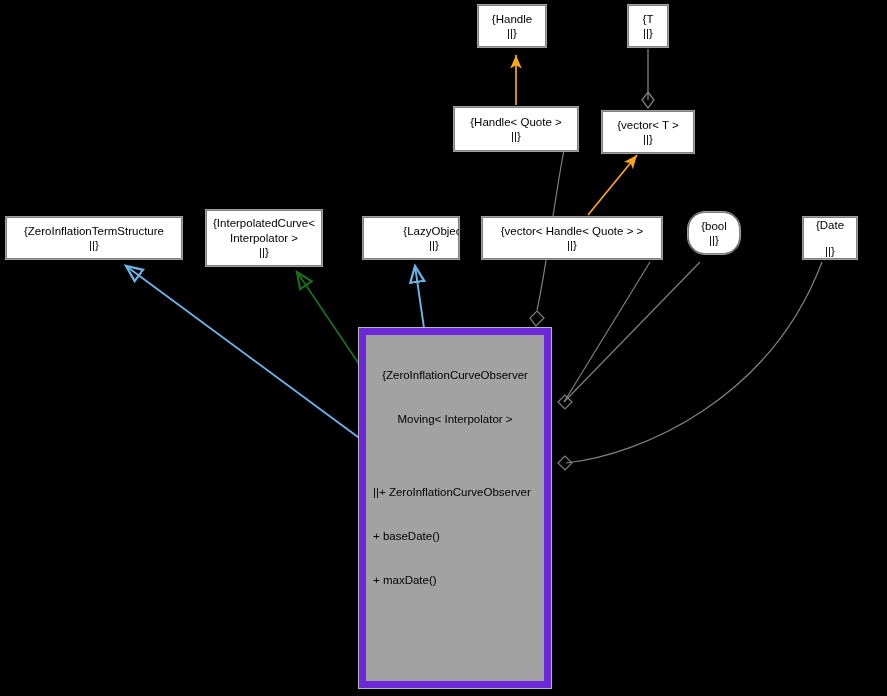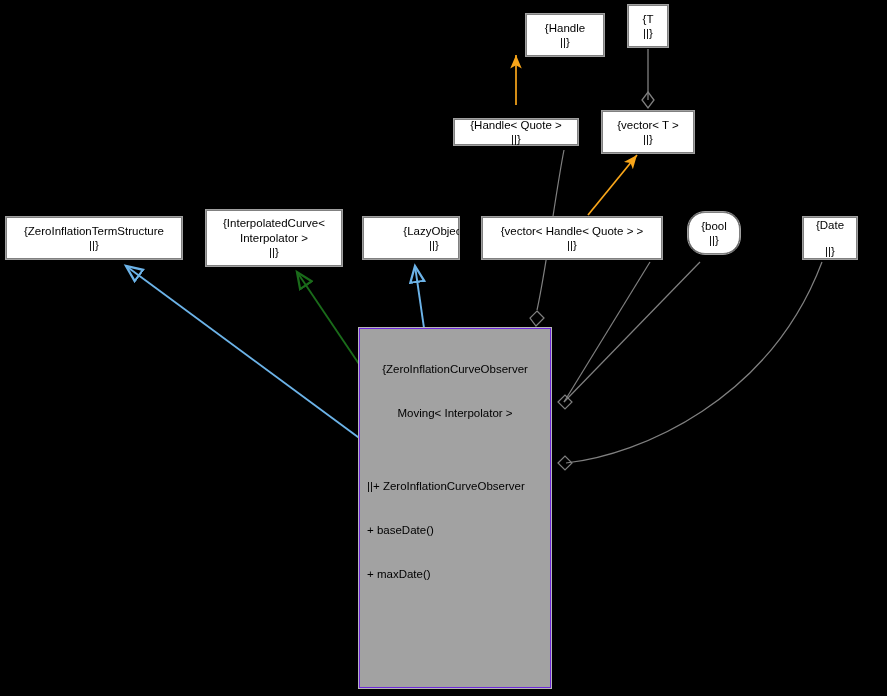--- a/index.html
+++ b/index.html
@@ -135,7 +135,7 @@
     </g>
   </svg>
 
-  <div class="node" style="left:478px; top:14px; width:78px; height:42px;margin-left:48px;">
+  <div class="node" style="left:478px; top:5px; width:68px; height:42px;">
     <span class="line">{Handle</span>
     <span class="line">||}</span>
   </div>

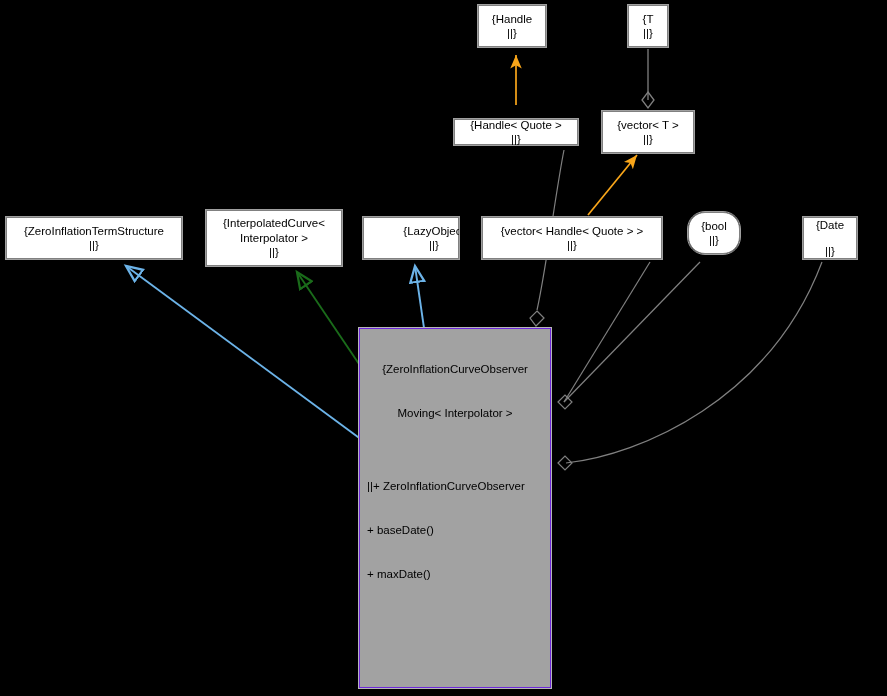--- a/index.html
+++ b/index.html
@@ -145,7 +145,7 @@
     <span class="line">||}</span>
   </div>
 
-  <div class="node" style="left:454px; top:107px; width:124px; height:26px;margin-top:12px;">
+  <div class="node" style="left:454px; top:107px; width:124px; height:44px;">
     <span class="line">{Handle&lt; Quote &gt;</span>
     <span class="line">||}</span>
   </div>

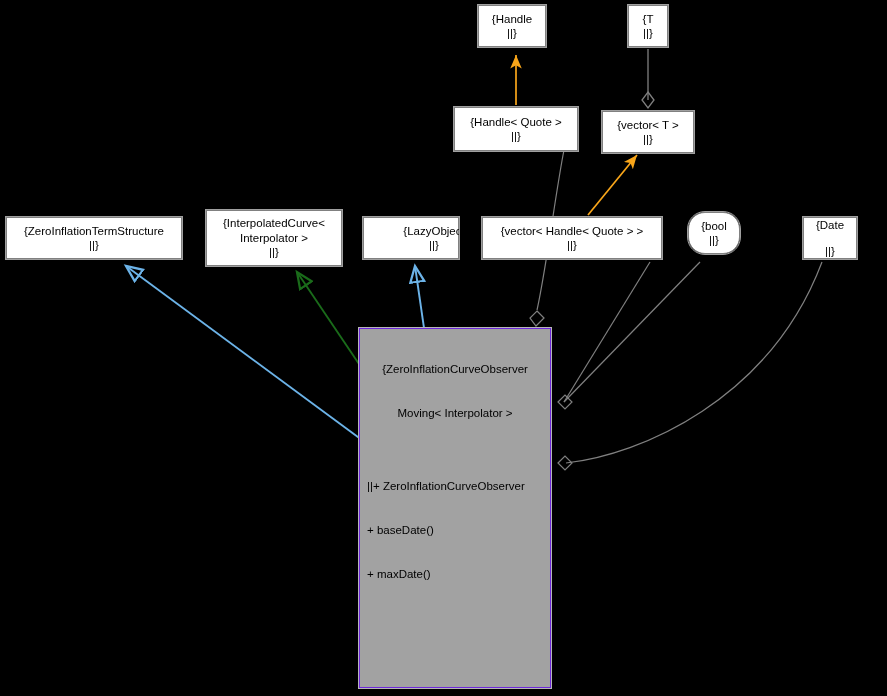--- a/index.html
+++ b/index.html
@@ -160,7 +160,7 @@
     <span class="line">||}</span>
   </div>
 
-  <div class="node" style="left:206px; top:210px; width:136px; height:56px;">
+  <div class="node" style="left:206px; top:210px; width:116px; height:56px;">
     <span class="line">{InterpolatedCurve&lt;</span>
     <span class="line">Interpolator &gt;</span>
     <span class="line">||}</span>

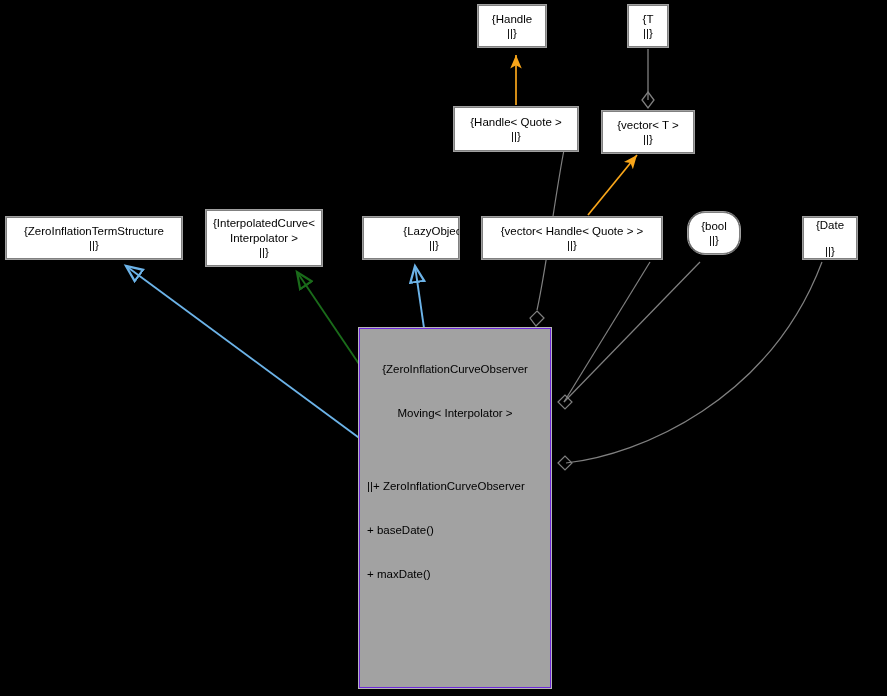--- a/index.html
+++ b/index.html
@@ -44,7 +44,7 @@
     position: absolute;
     box-sizing: border-box;
     background: #a2a2a2;
-    border: 1px solid #6d28d9;
+    border: 7px solid #6d28d9;
     outline: 1px solid #b8b8b8;
     color: #000000;
     font-size: 11.5px;

